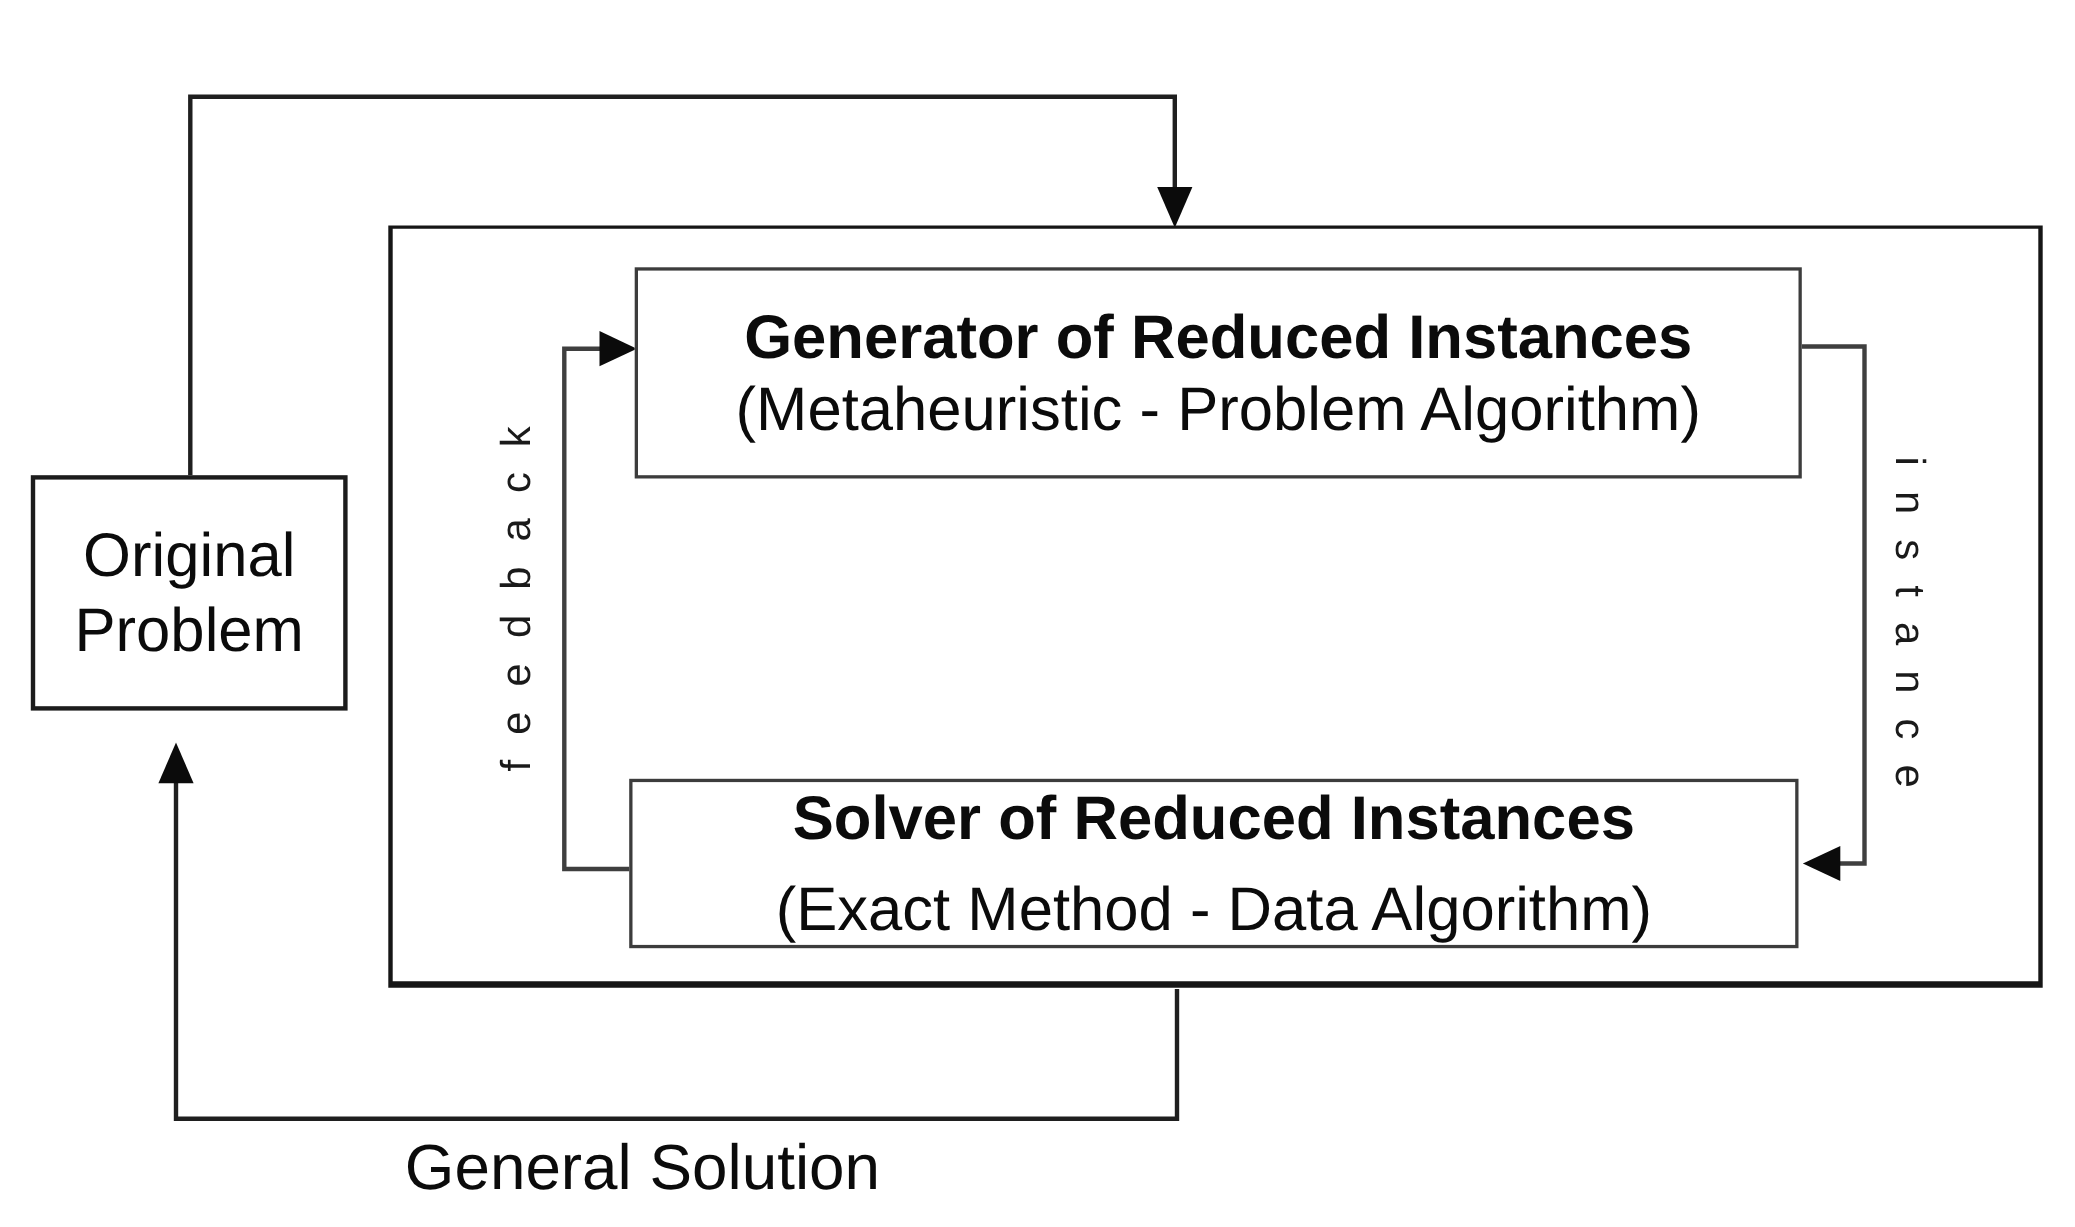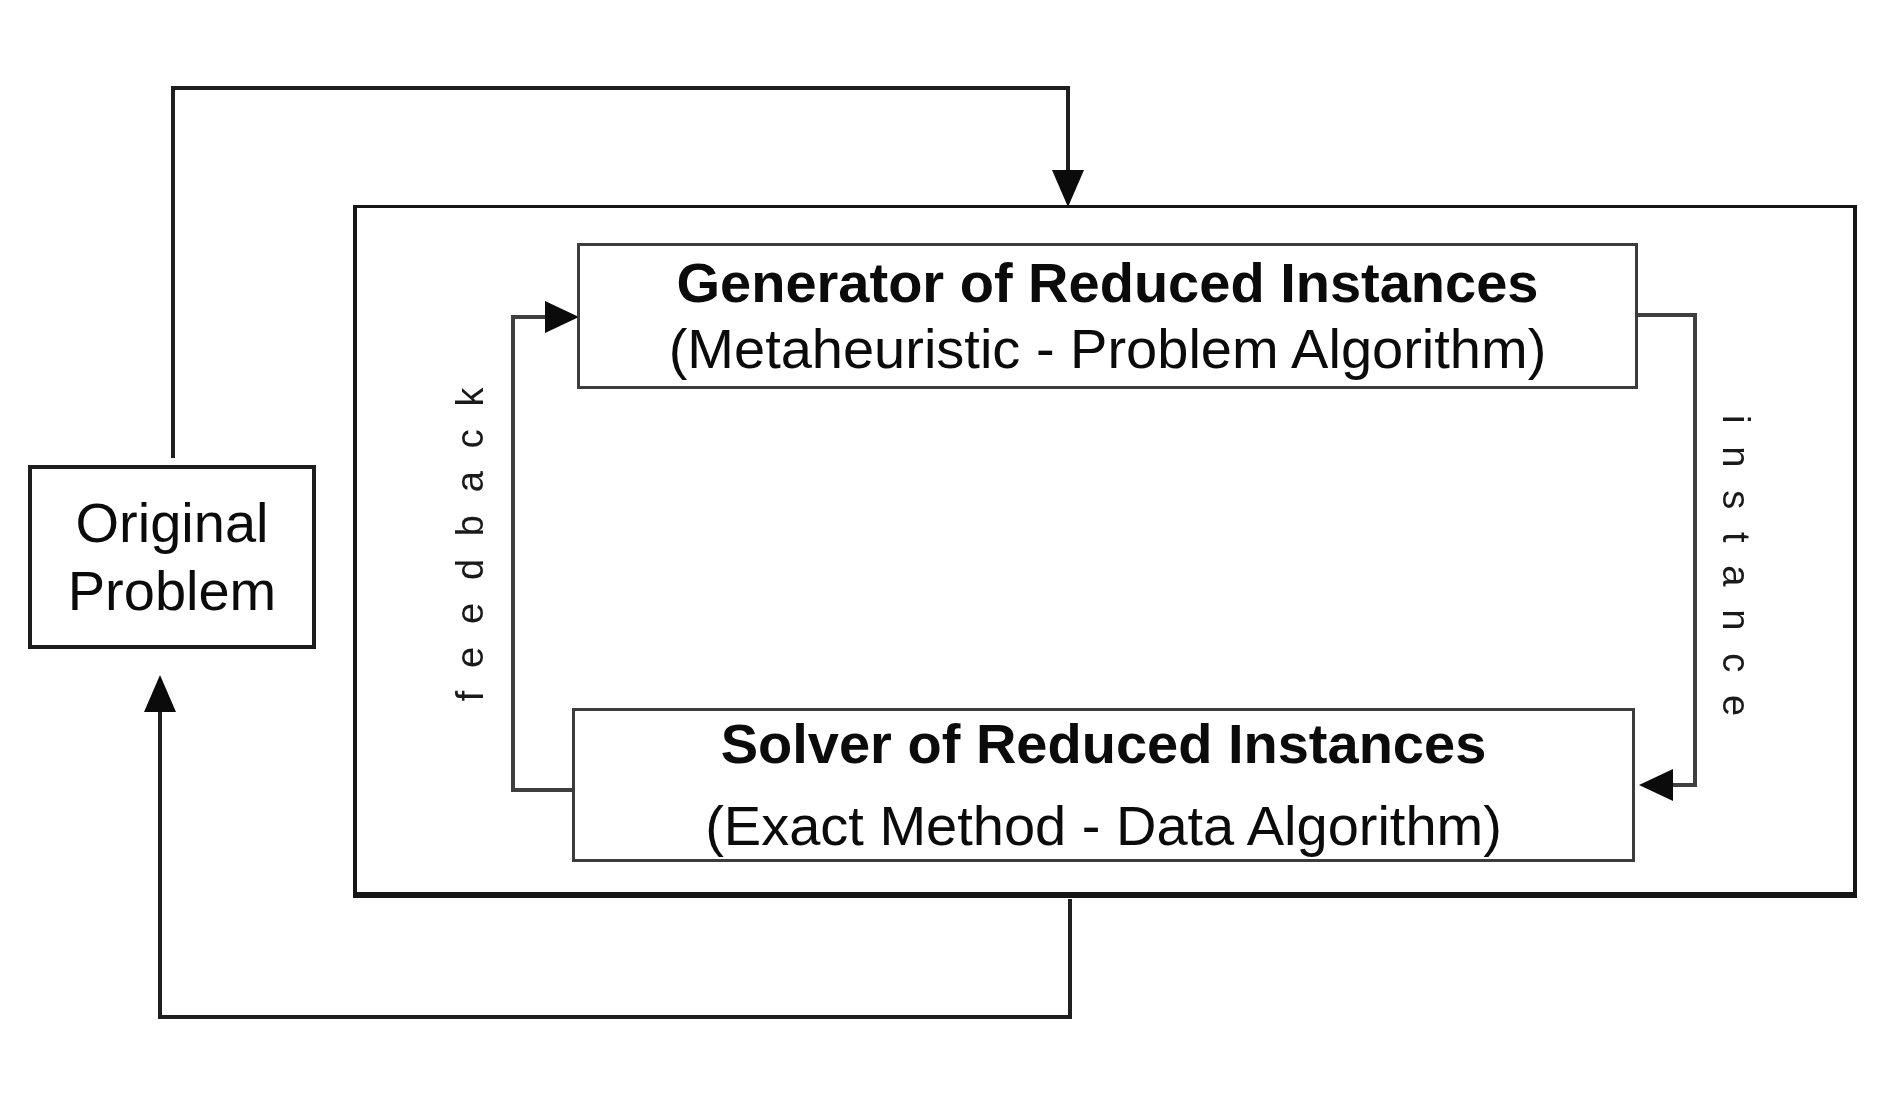--- a/index.html
+++ b/index.html
@@ -32,7 +32,7 @@
     font-size:56px;line-height:1.22;
   }
   .gen-box{
-    left:577px;top:243px;width:1061px;height:146px;
+    left:577px;top:243px;width:1061px;height:192px;
     border:3px solid #3c3c3c;
     font-size:56px;line-height:1.18;
   }

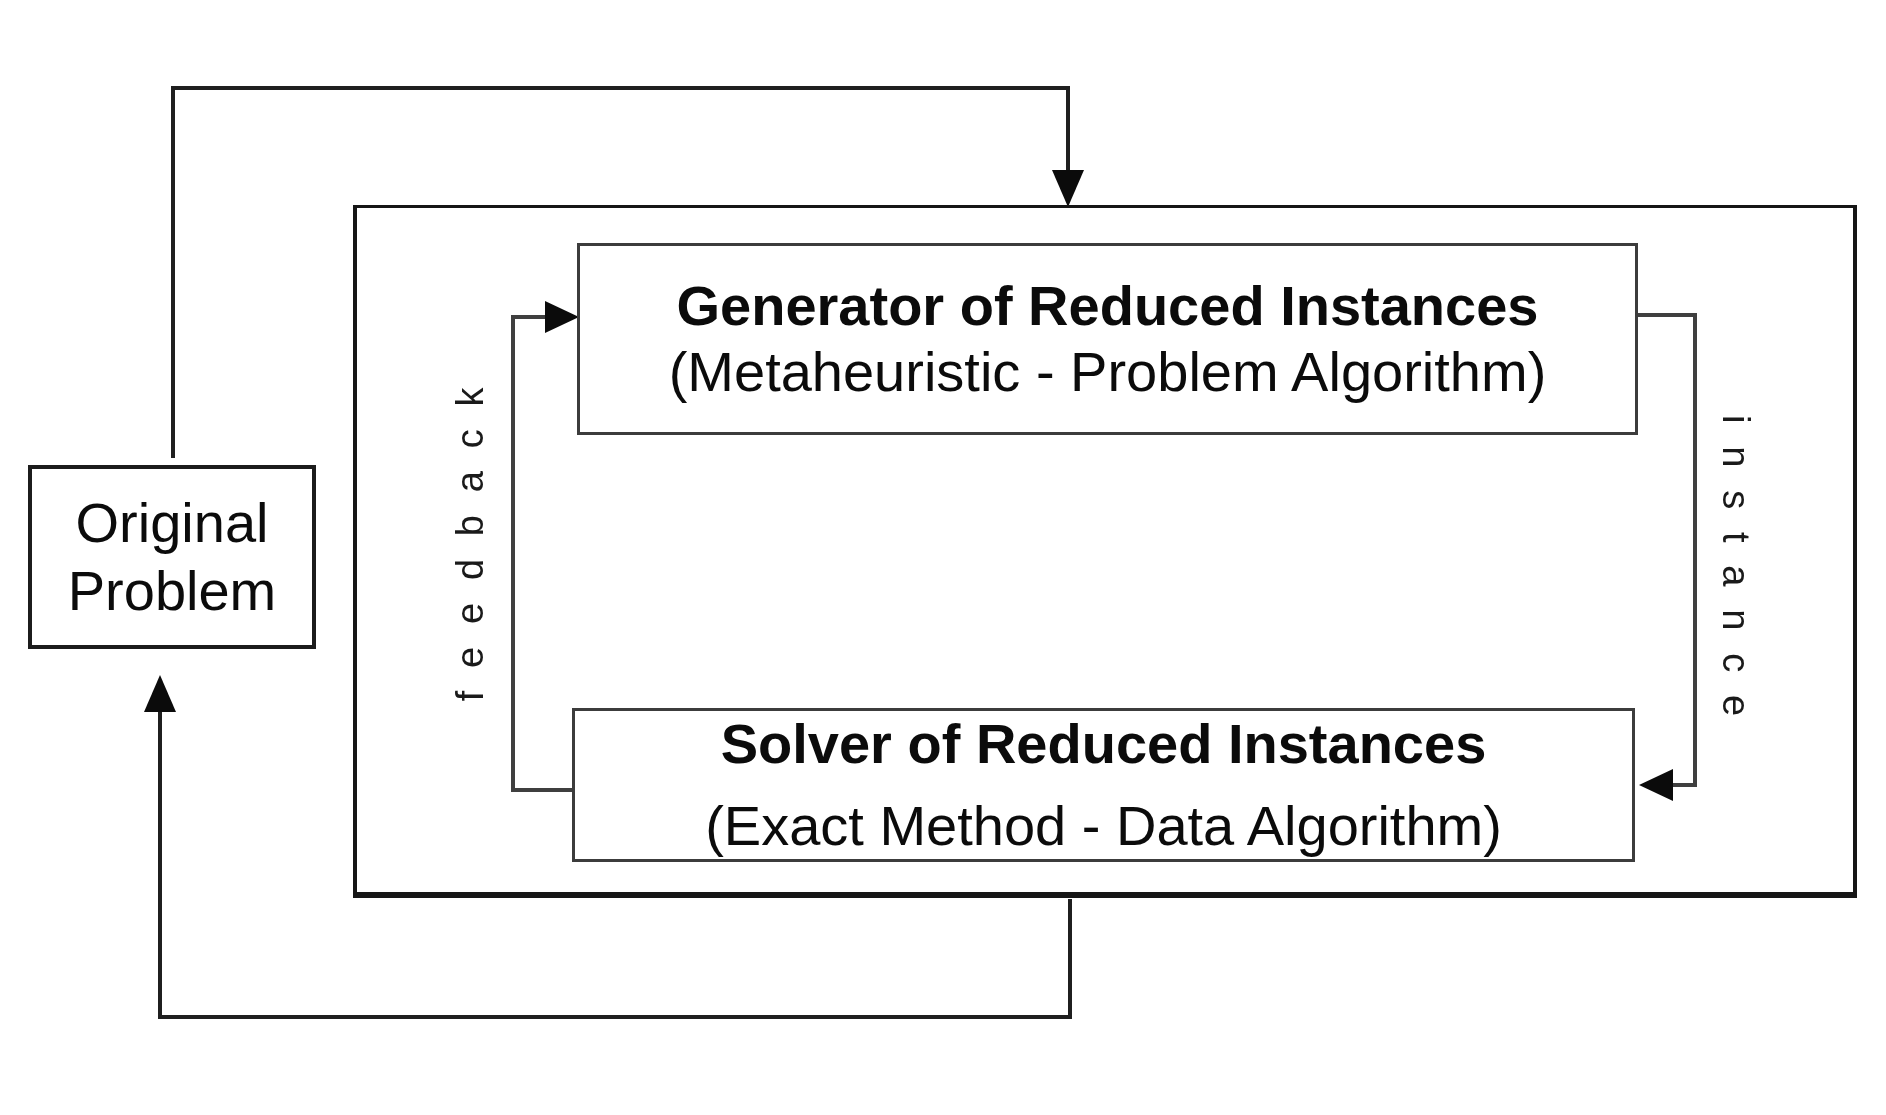--- a/index.html
+++ b/index.html
@@ -27,7 +27,7 @@
     background:transparent;
   }
   .op-box{
-    left:28px;top:465px;width:288px;height:184px;
+    left:28px;top:432px;width:288px;height:214px;
     border:4px solid #1c1c1c;
     font-size:56px;line-height:1.22;
   }

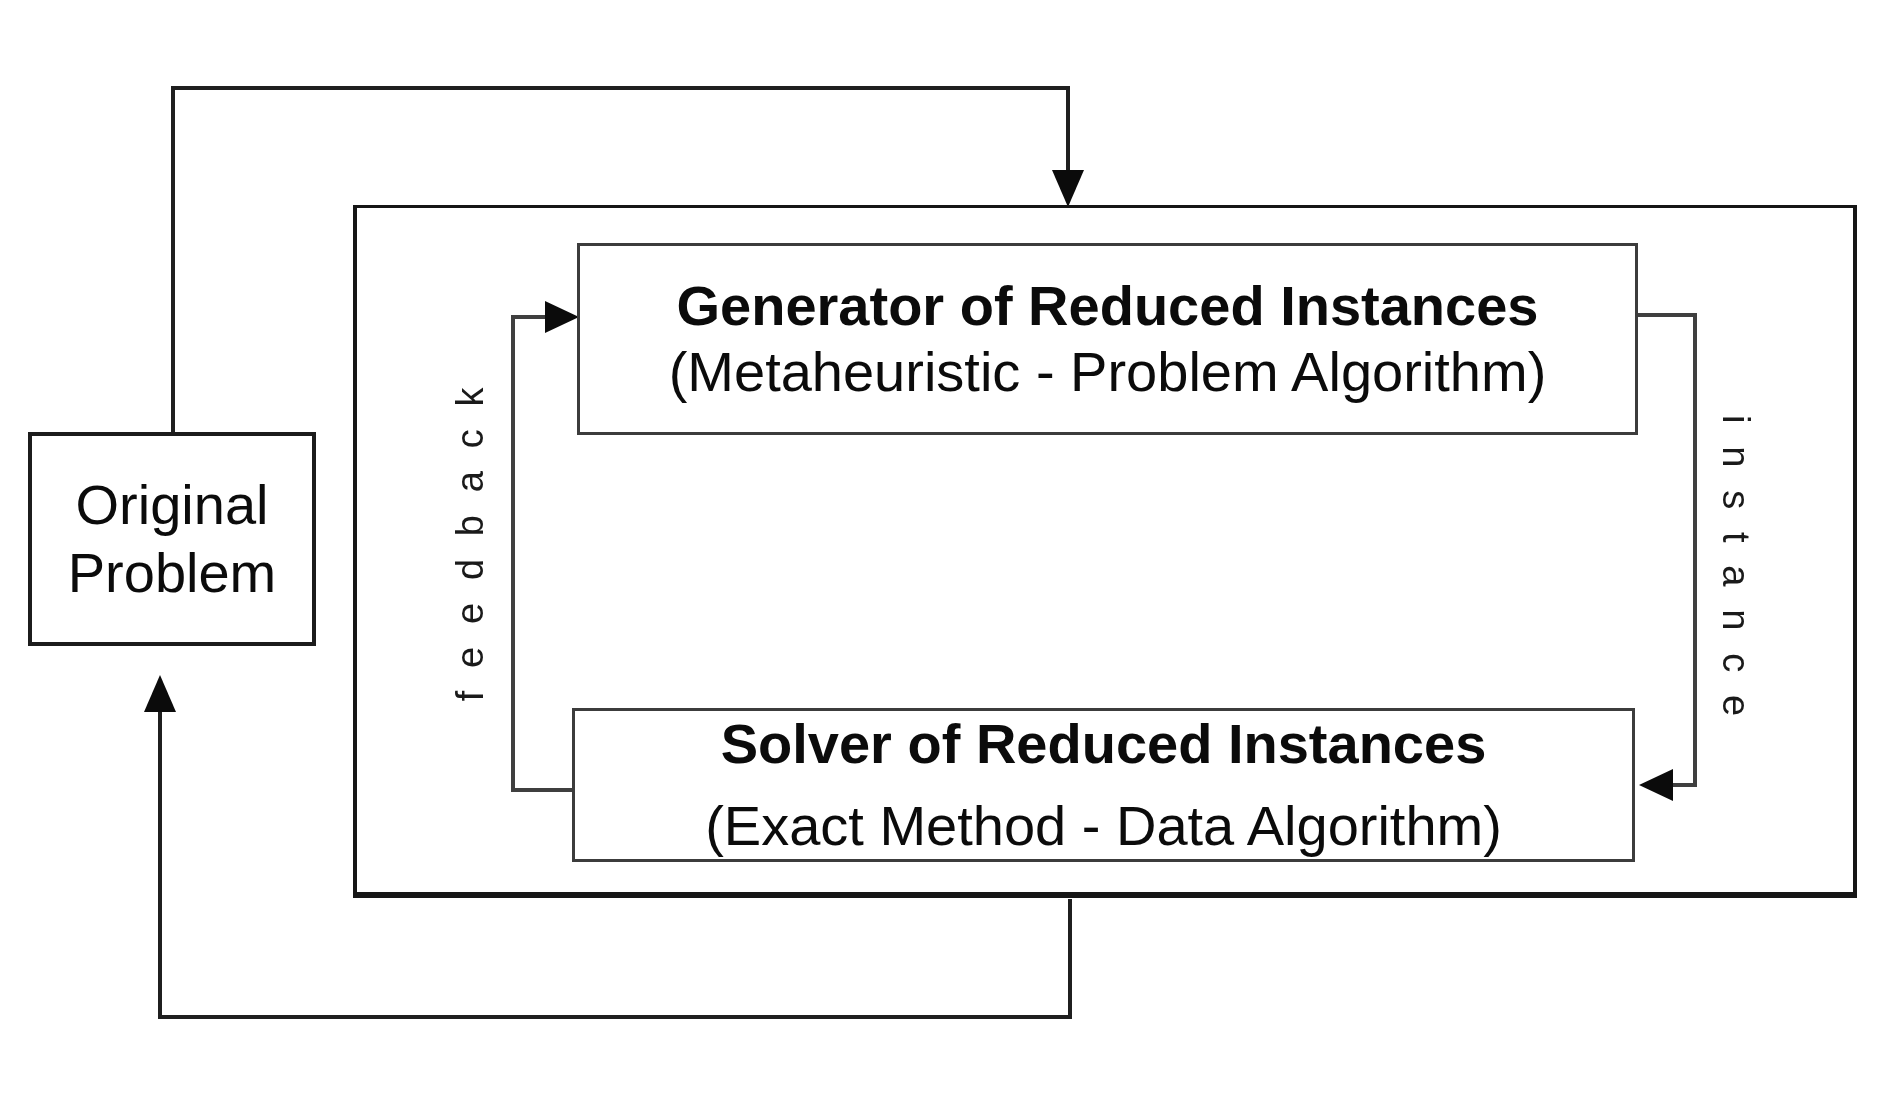--- a/index.html
+++ b/index.html
@@ -103,6 +103,7 @@
   </div>
 
 
+  <div class="flow-label label-general-solution">General Solution</div>
 
   <div class="vertical-label label-feedback">feedback</div>
 

